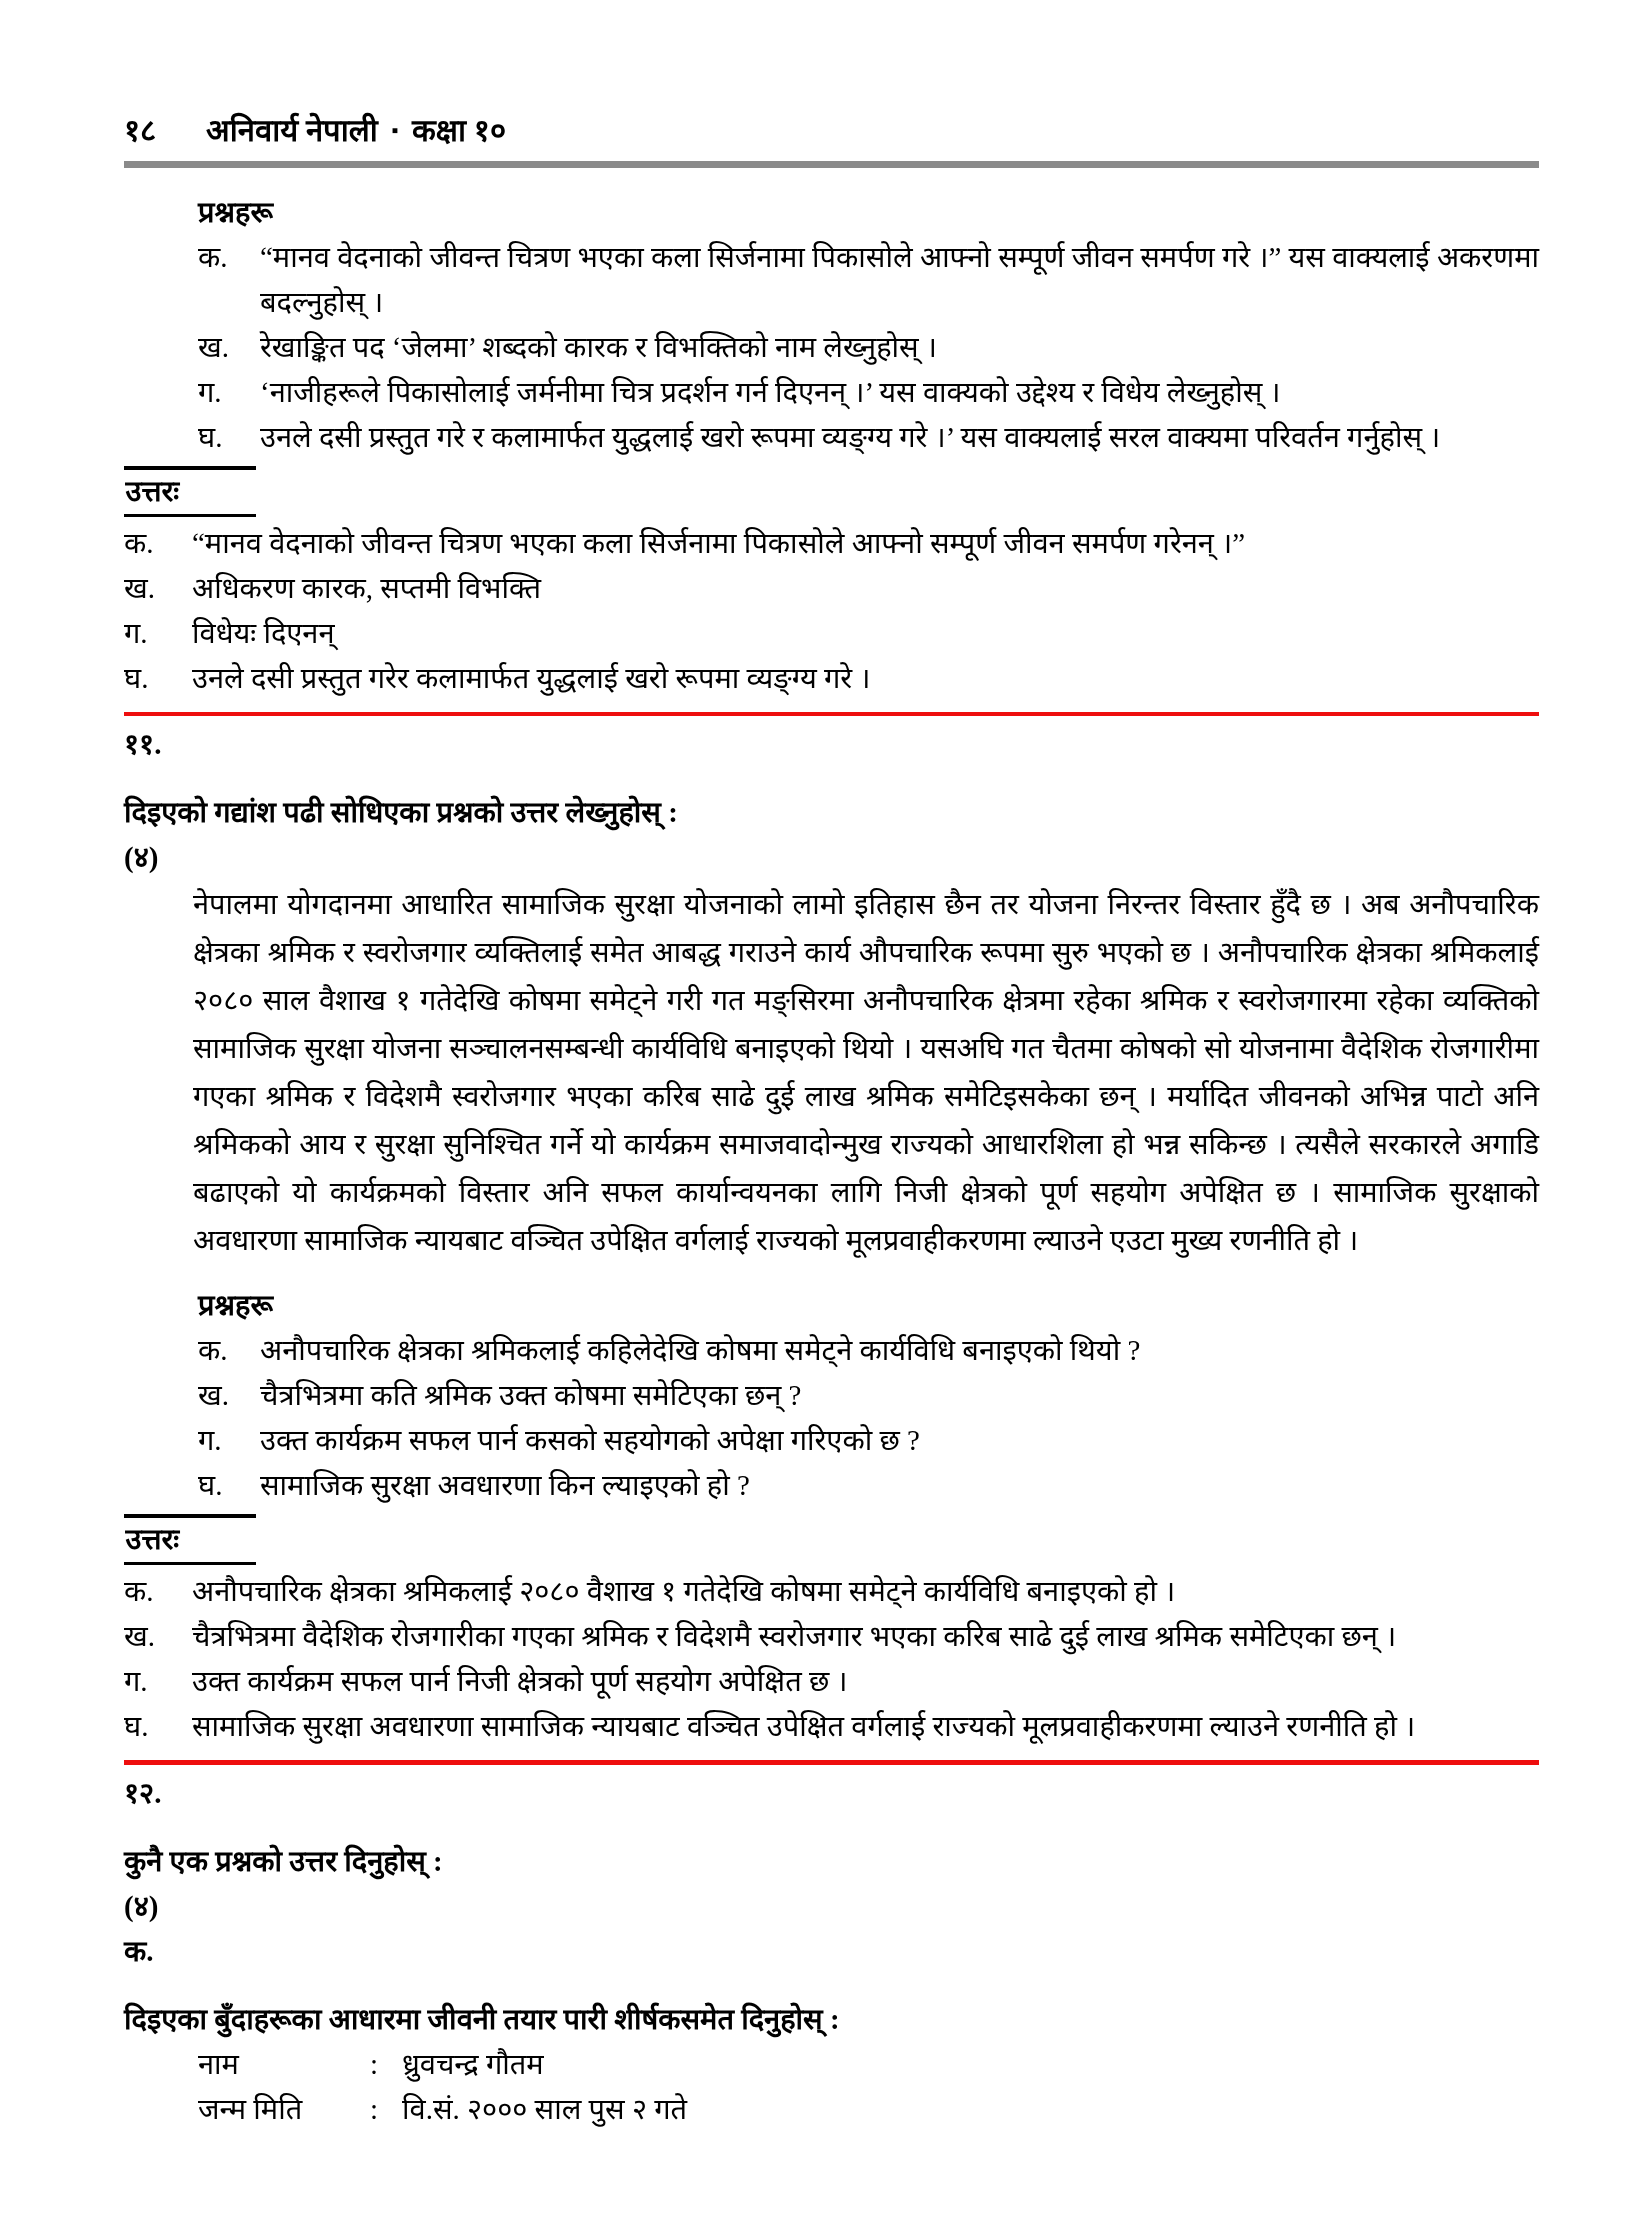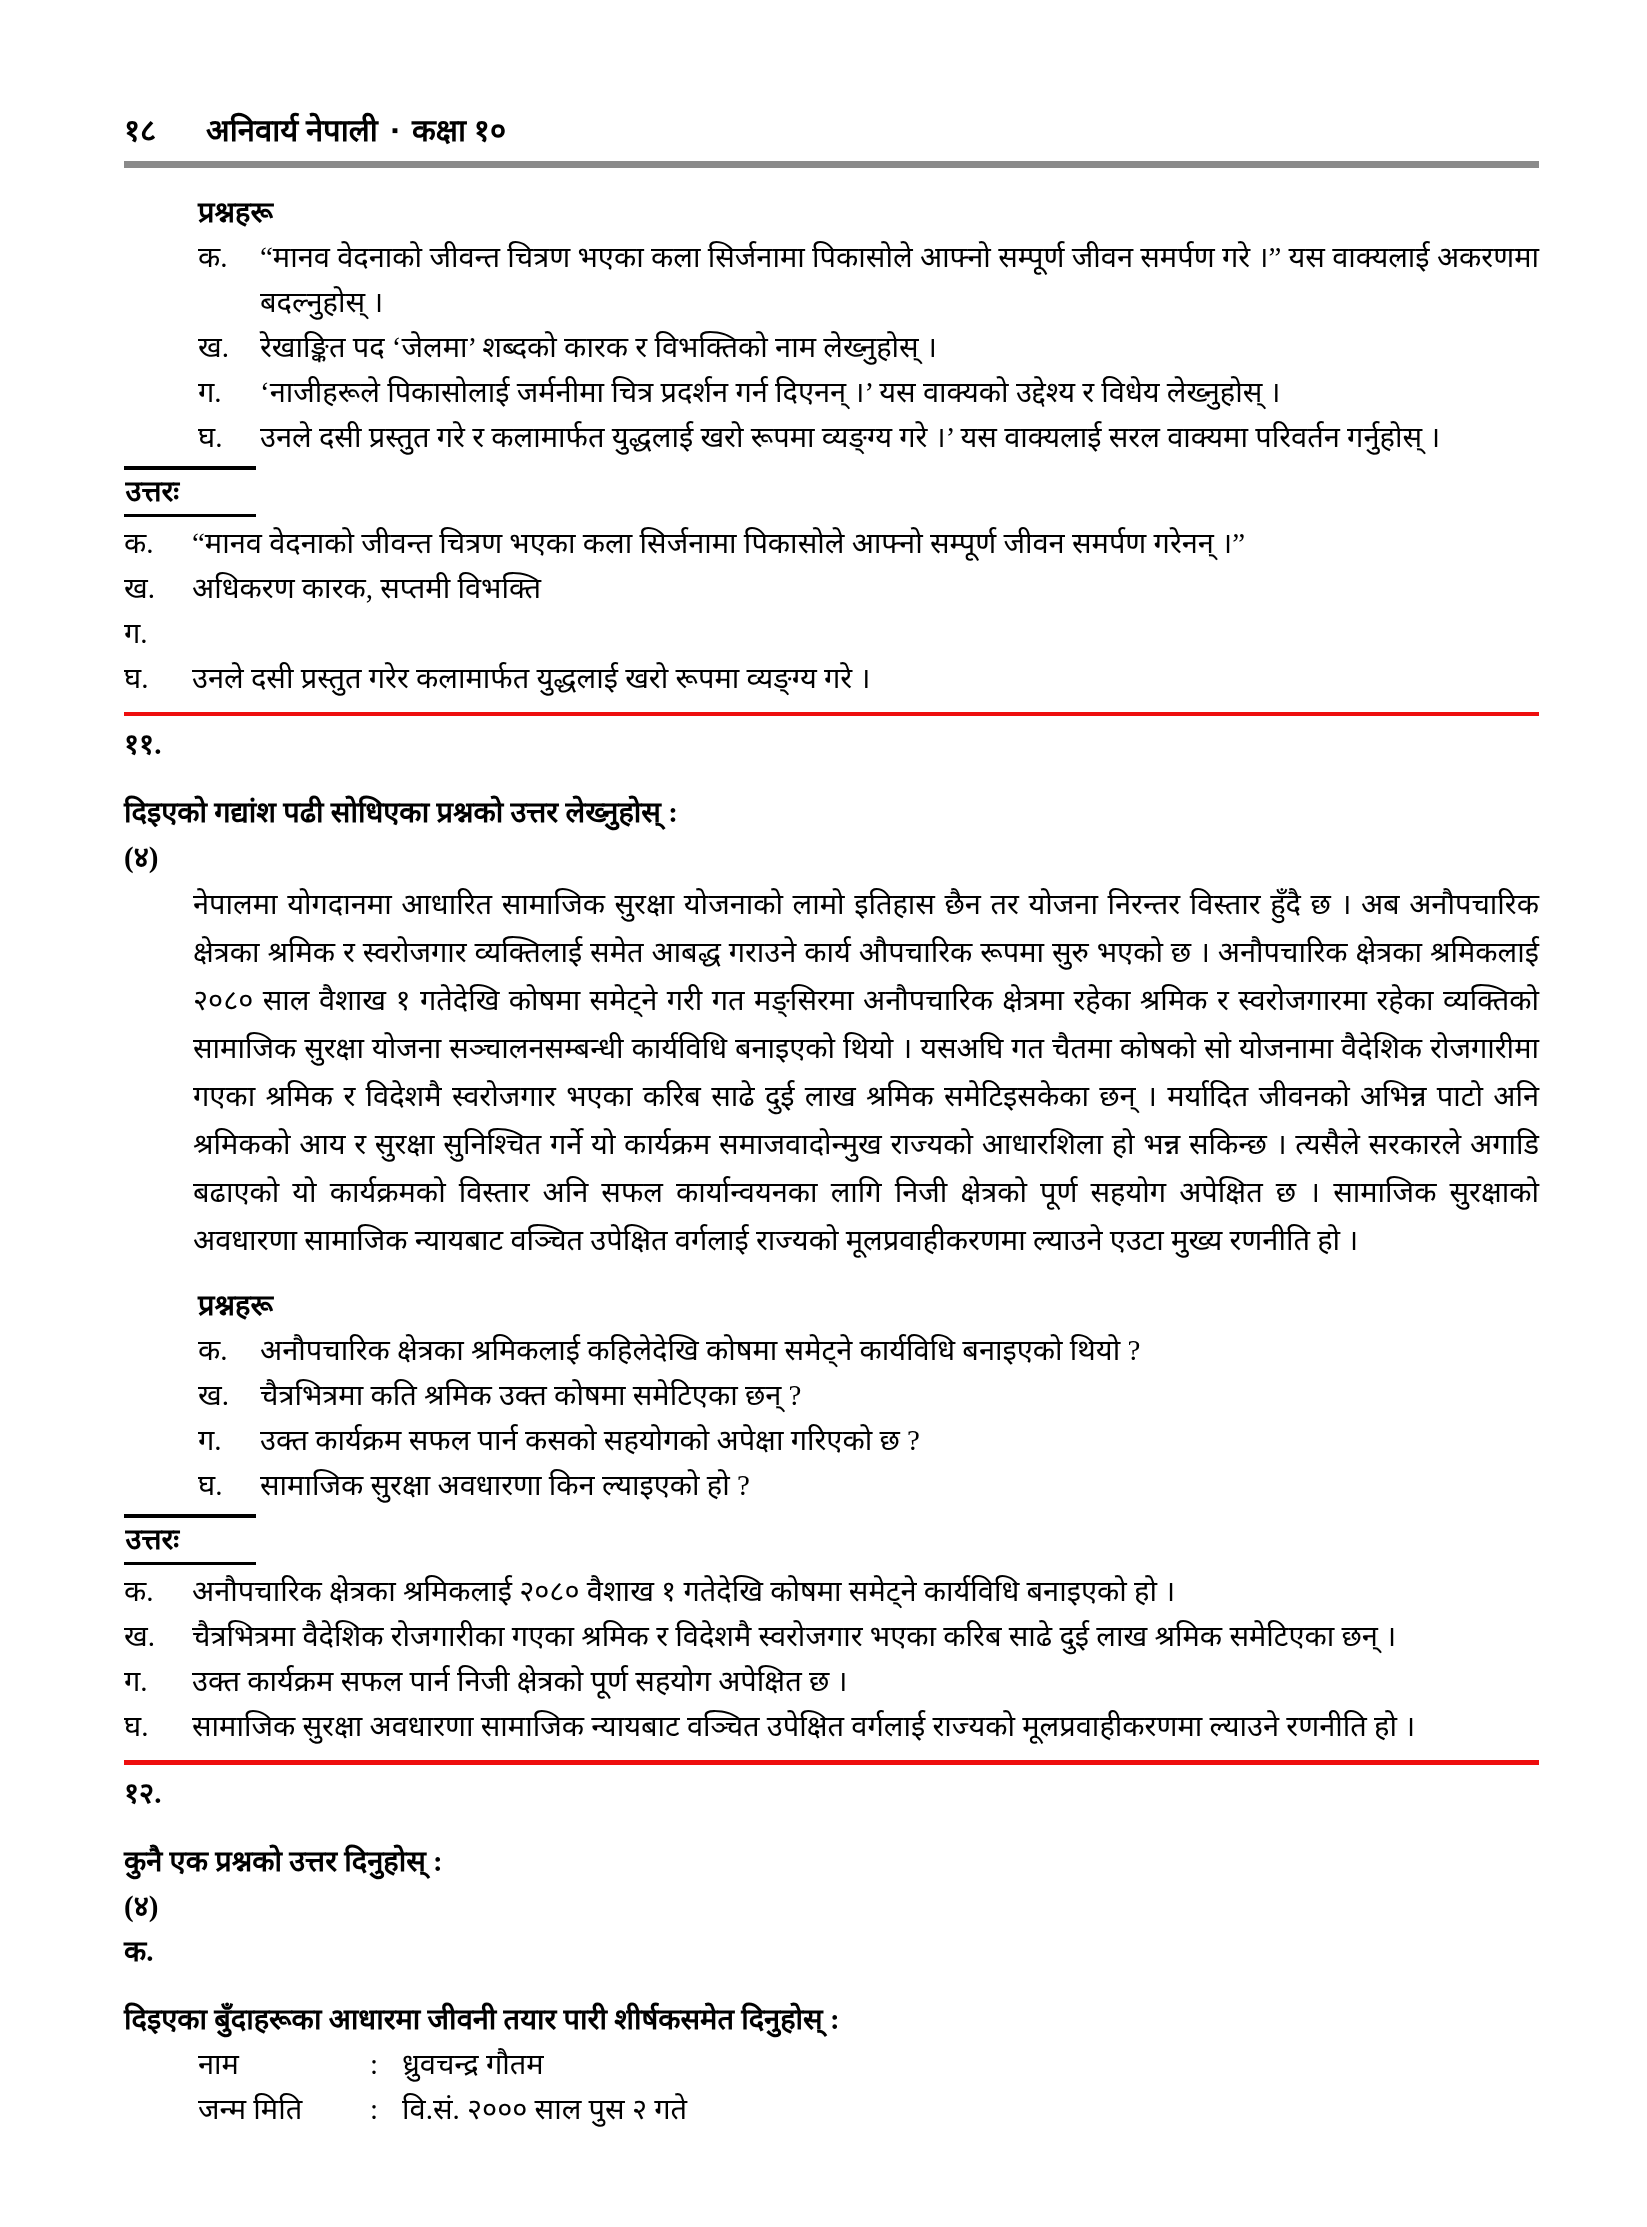--- a/index.html
+++ b/index.html
@@ -89,6 +89,7 @@
     <div class="item">
       <span class="lbl">ग.</span>
       <div class="txt">
+        <div>विधेयः दिएनन्</div>
       </div>
     </div>
     <div class="item">

